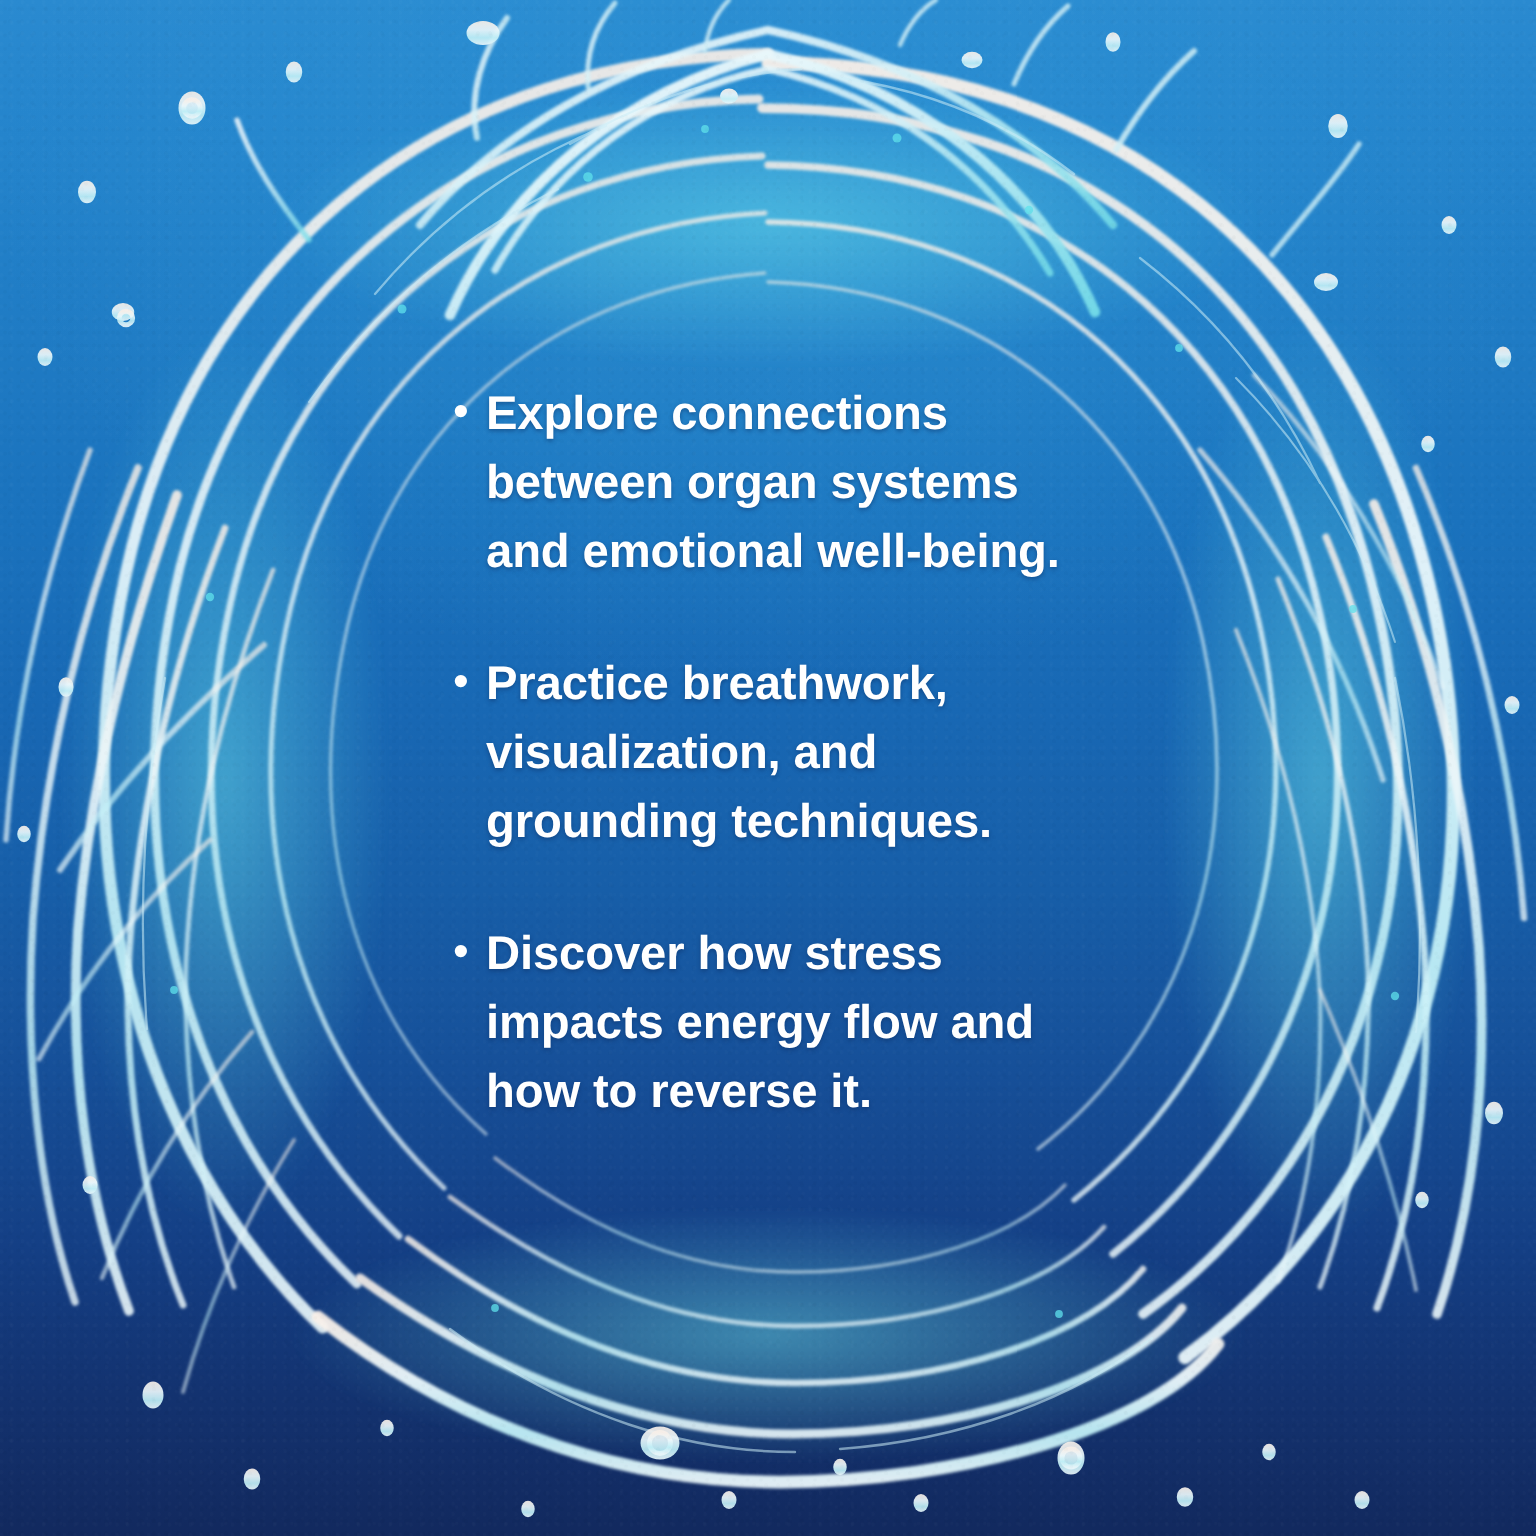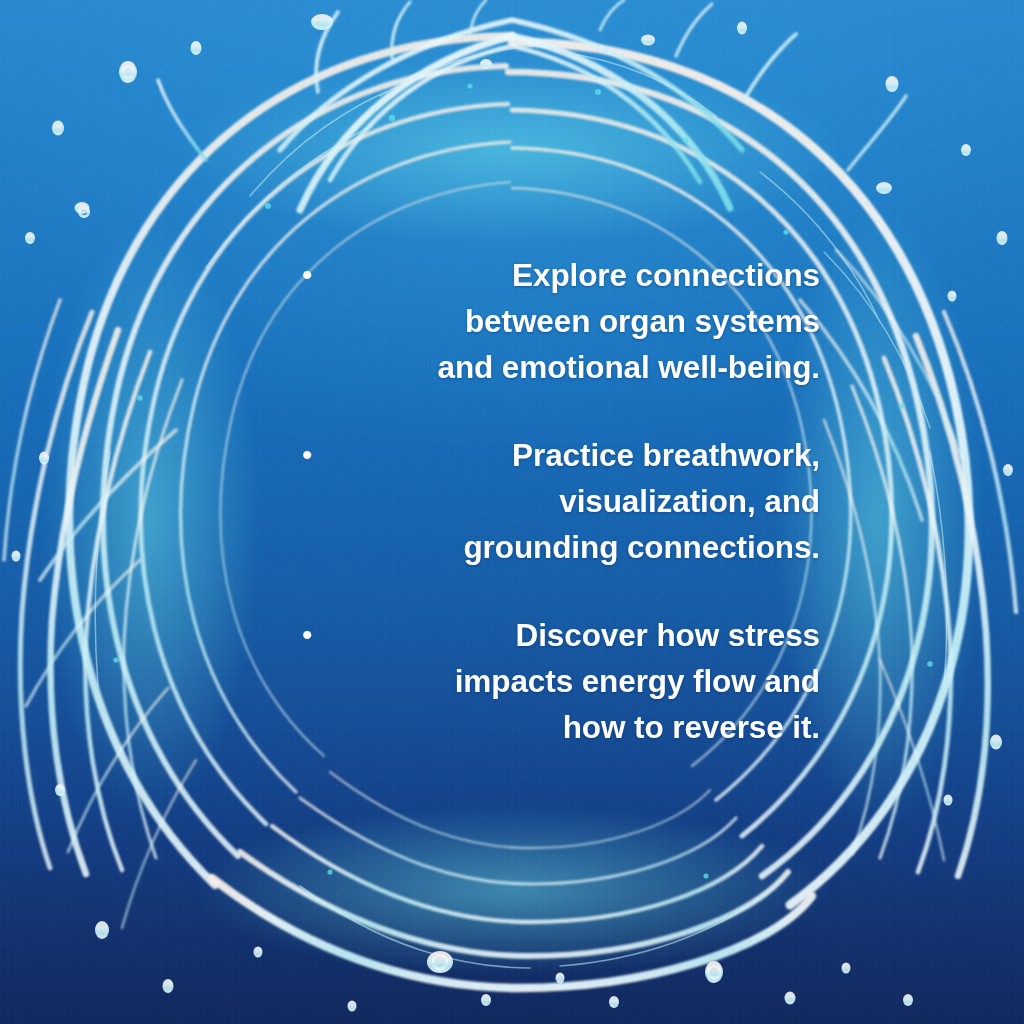--- a/index.html
+++ b/index.html
@@ -75,7 +75,6 @@
     letter-spacing:-0.1px;
     text-shadow:0 1px 3px rgba(8,40,90,.45);
     white-space:pre-line;
-    text-align:right;
   }
 </style>
 </head>

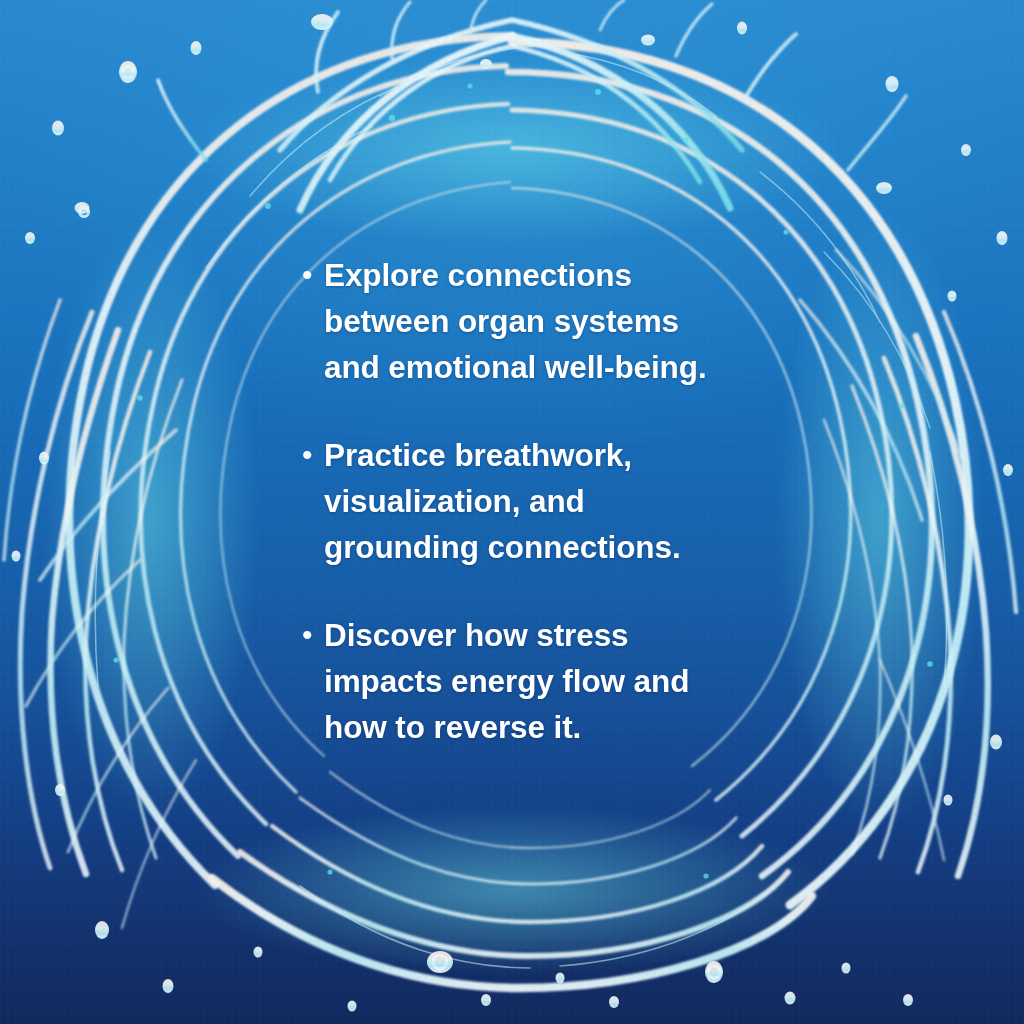--- a/index.html
+++ b/index.html
@@ -267,7 +267,7 @@
       <span class="dot">•</span>
       <span class="btext">Practice breathwork,
 visualization, and
-grounding connections.</span>
+grounding techniques.</span>
     </div>
 
     <div class="bullet-row">

